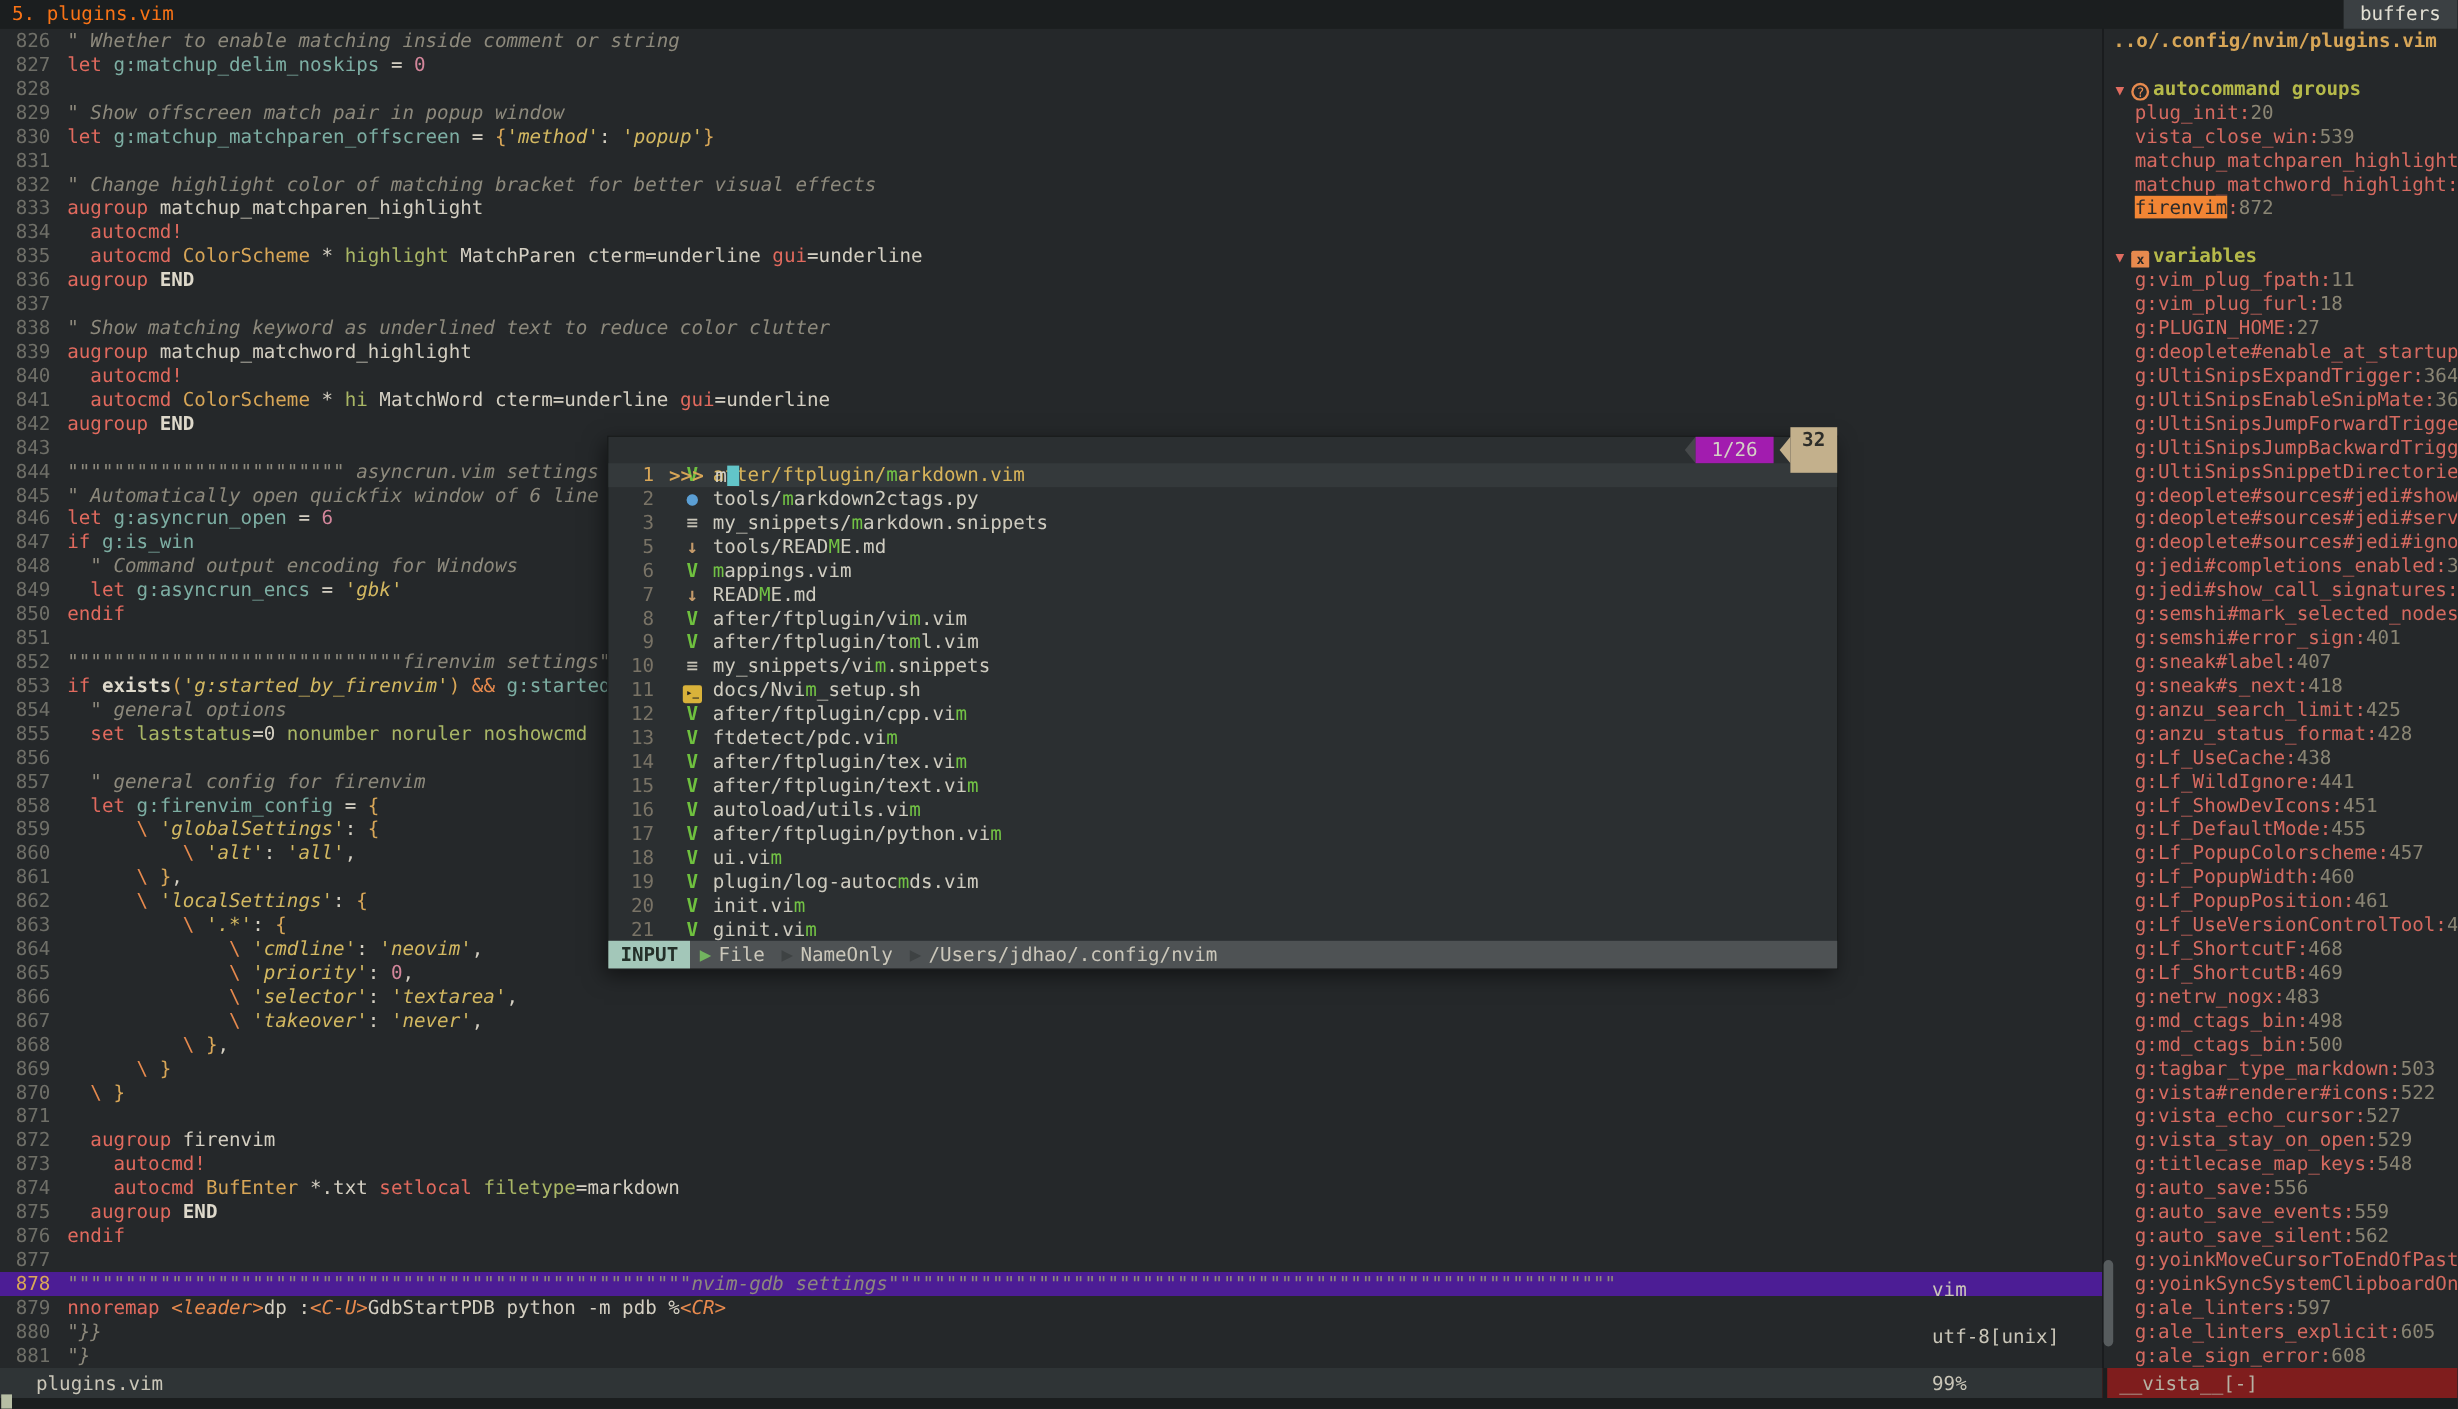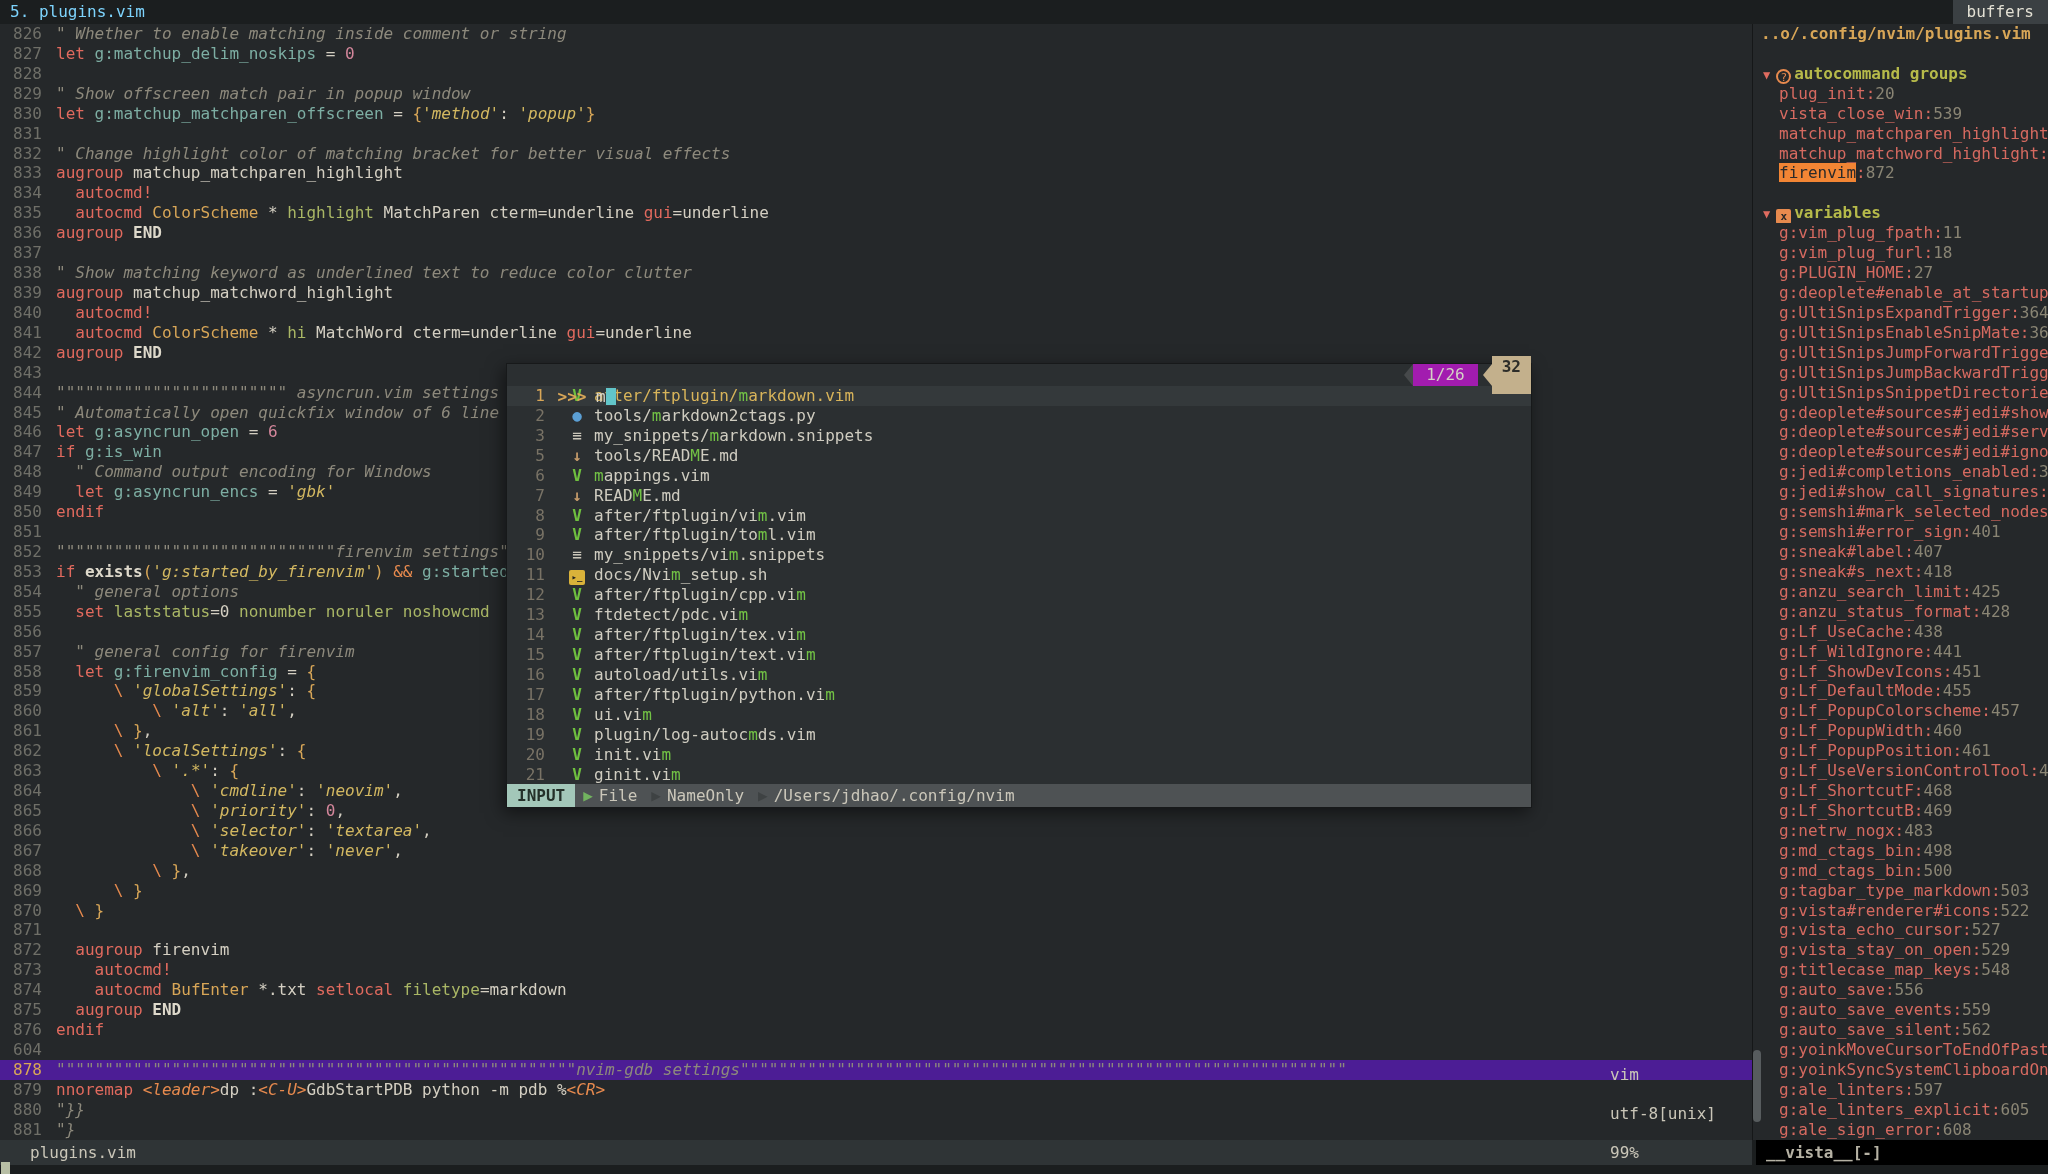--- a/index.html
+++ b/index.html
@@ -13,7 +13,7 @@
   }
   
   .tabline { position:absolute; left:0; top:0; width:2048px; height:24px; background:#1b1e1f; }
-  .tab-left { position:absolute; left:10px; top:2px; color:#7dd3fc; white-space:pre; }
+  .tab-left { position:absolute; left:10px; top:2px; color:#f97316; white-space:pre; }
   .tab-right { position:absolute; right:0; top:0; height:24px; line-height:24px; padding:0 14px; background:#3b4043; color:#e2dfd3; }
   
   .editor { position:absolute; left:0; top:24px; width:1752px; height:1116px; overflow:hidden; }

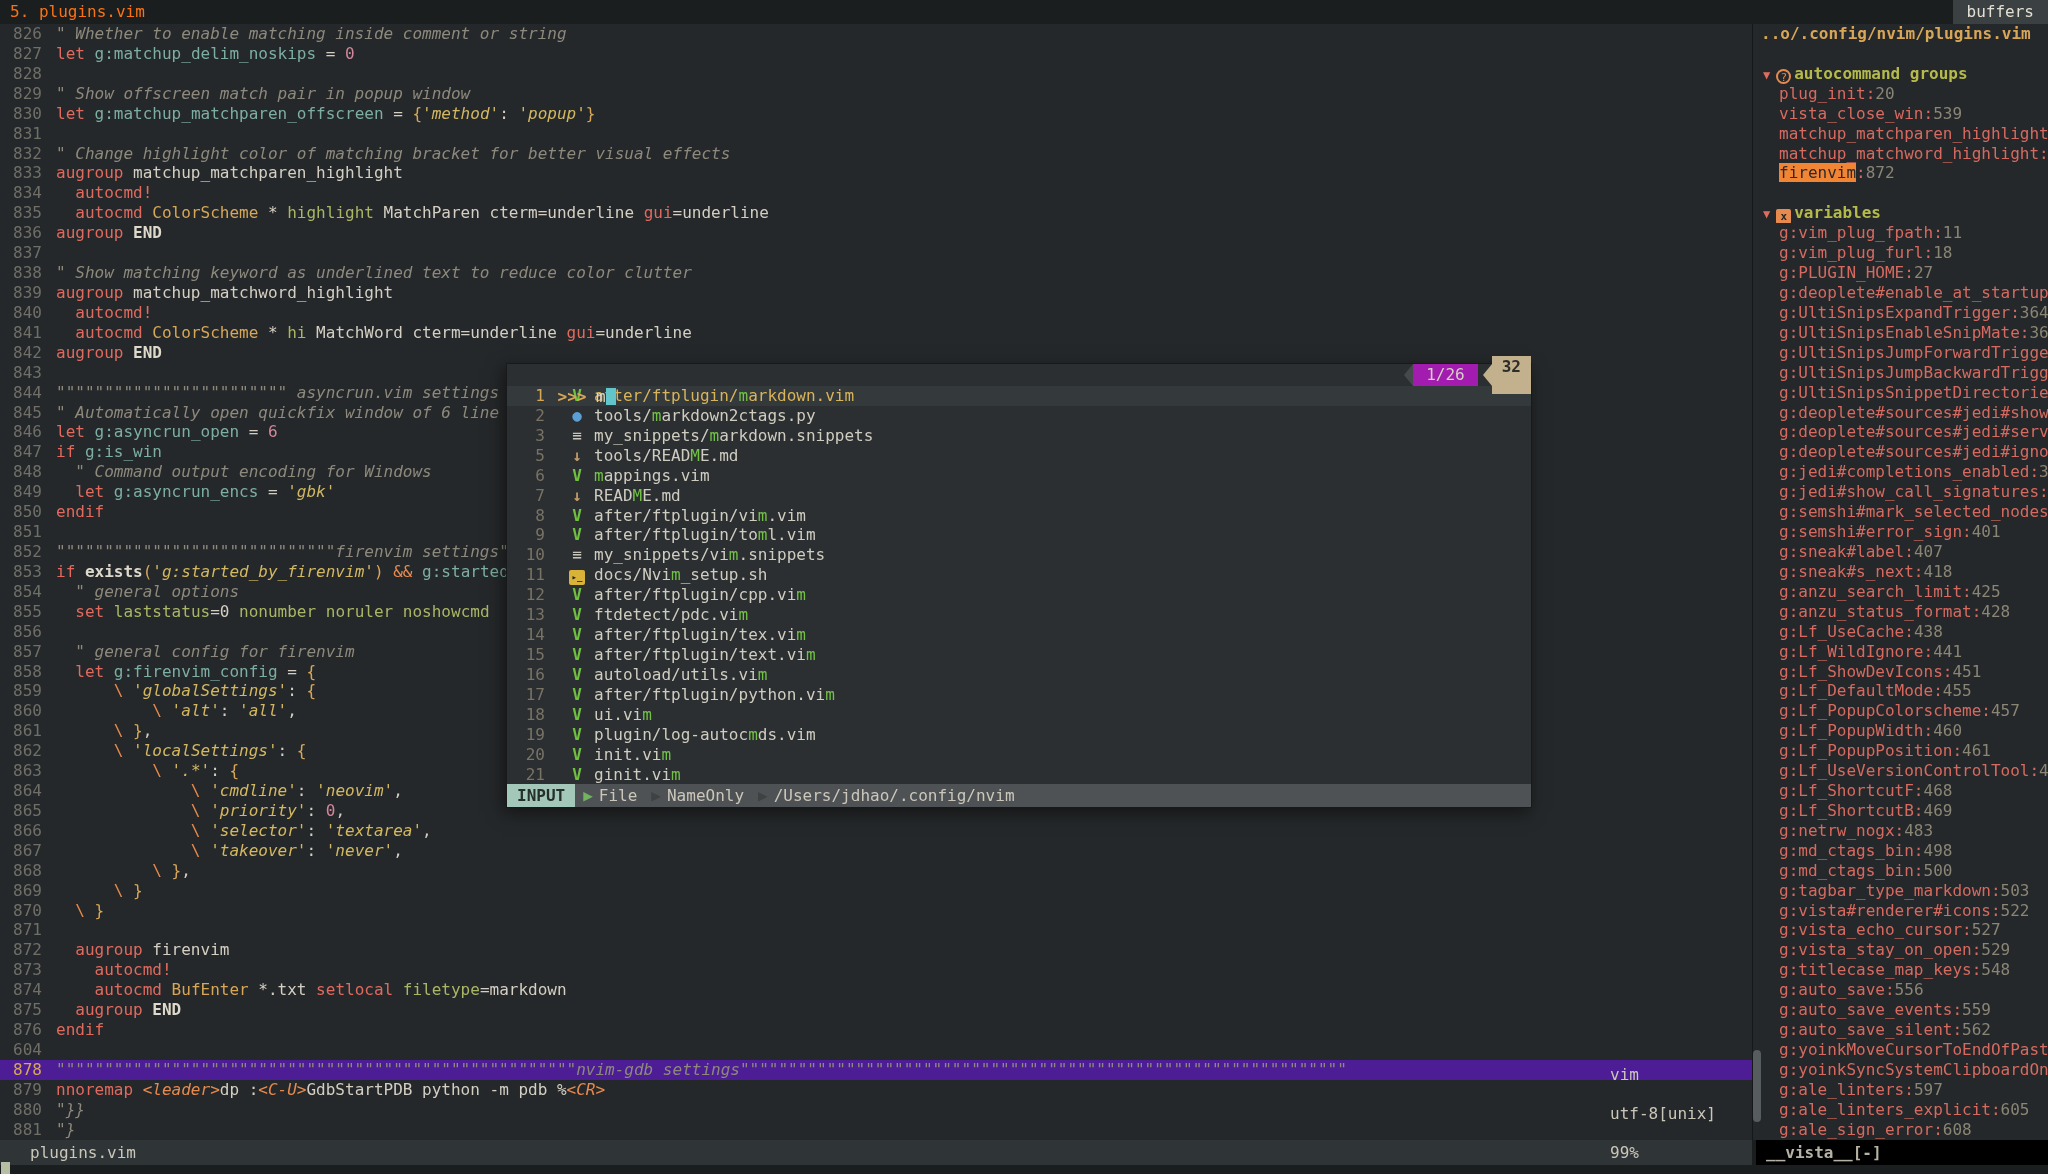--- a/index.html
+++ b/index.html
@@ -152,7 +152,7 @@
     <div class="eline"><span class="lnum">874</span><span class="tk-w">    </span><span class="tk-k">autocmd</span><span class="tk-w"> </span><span class="tk-y">BufEnter</span><span class="tk-w"> *.txt </span><span class="tk-k">setlocal</span><span class="tk-w"> </span><span class="tk-g">filetype</span><span class="tk-w">=markdown</span></div>
     <div class="eline"><span class="lnum">875</span><span class="tk-w">  </span><span class="tk-k">augroup</span><span class="tk-w"> </span><span class="tk-b">END</span></div>
     <div class="eline"><span class="lnum">876</span><span class="tk-k">endif</span></div>
-    <div class="eline"><span class="lnum">604</span></div>
+    <div class="eline"><span class="lnum">877</span></div>
     <div class="eline cur"><span class="lnum">878</span><span class="tk-c">""""""""""""""""""""""""""""""""""""""""""""""""""""""</span><span class="tk-c">nvim-gdb settings</span><span class="tk-c">"""""""""""""""""""""""""""""""""""""""""""""""""""""""""""""""</span></div>
     <div class="eline"><span class="lnum">879</span><span class="tk-k">nnoremap</span><span class="tk-w"> </span><span class="tk-oi">&lt;leader&gt;</span><span class="tk-w">dp :</span><span class="tk-oi">&lt;C-U&gt;</span><span class="tk-w">GdbStartPDB python -m pdb %</span><span class="tk-oi">&lt;CR&gt;</span></div>
     <div class="eline"><span class="lnum">880</span><span class="tk-c">"}}</span></div>

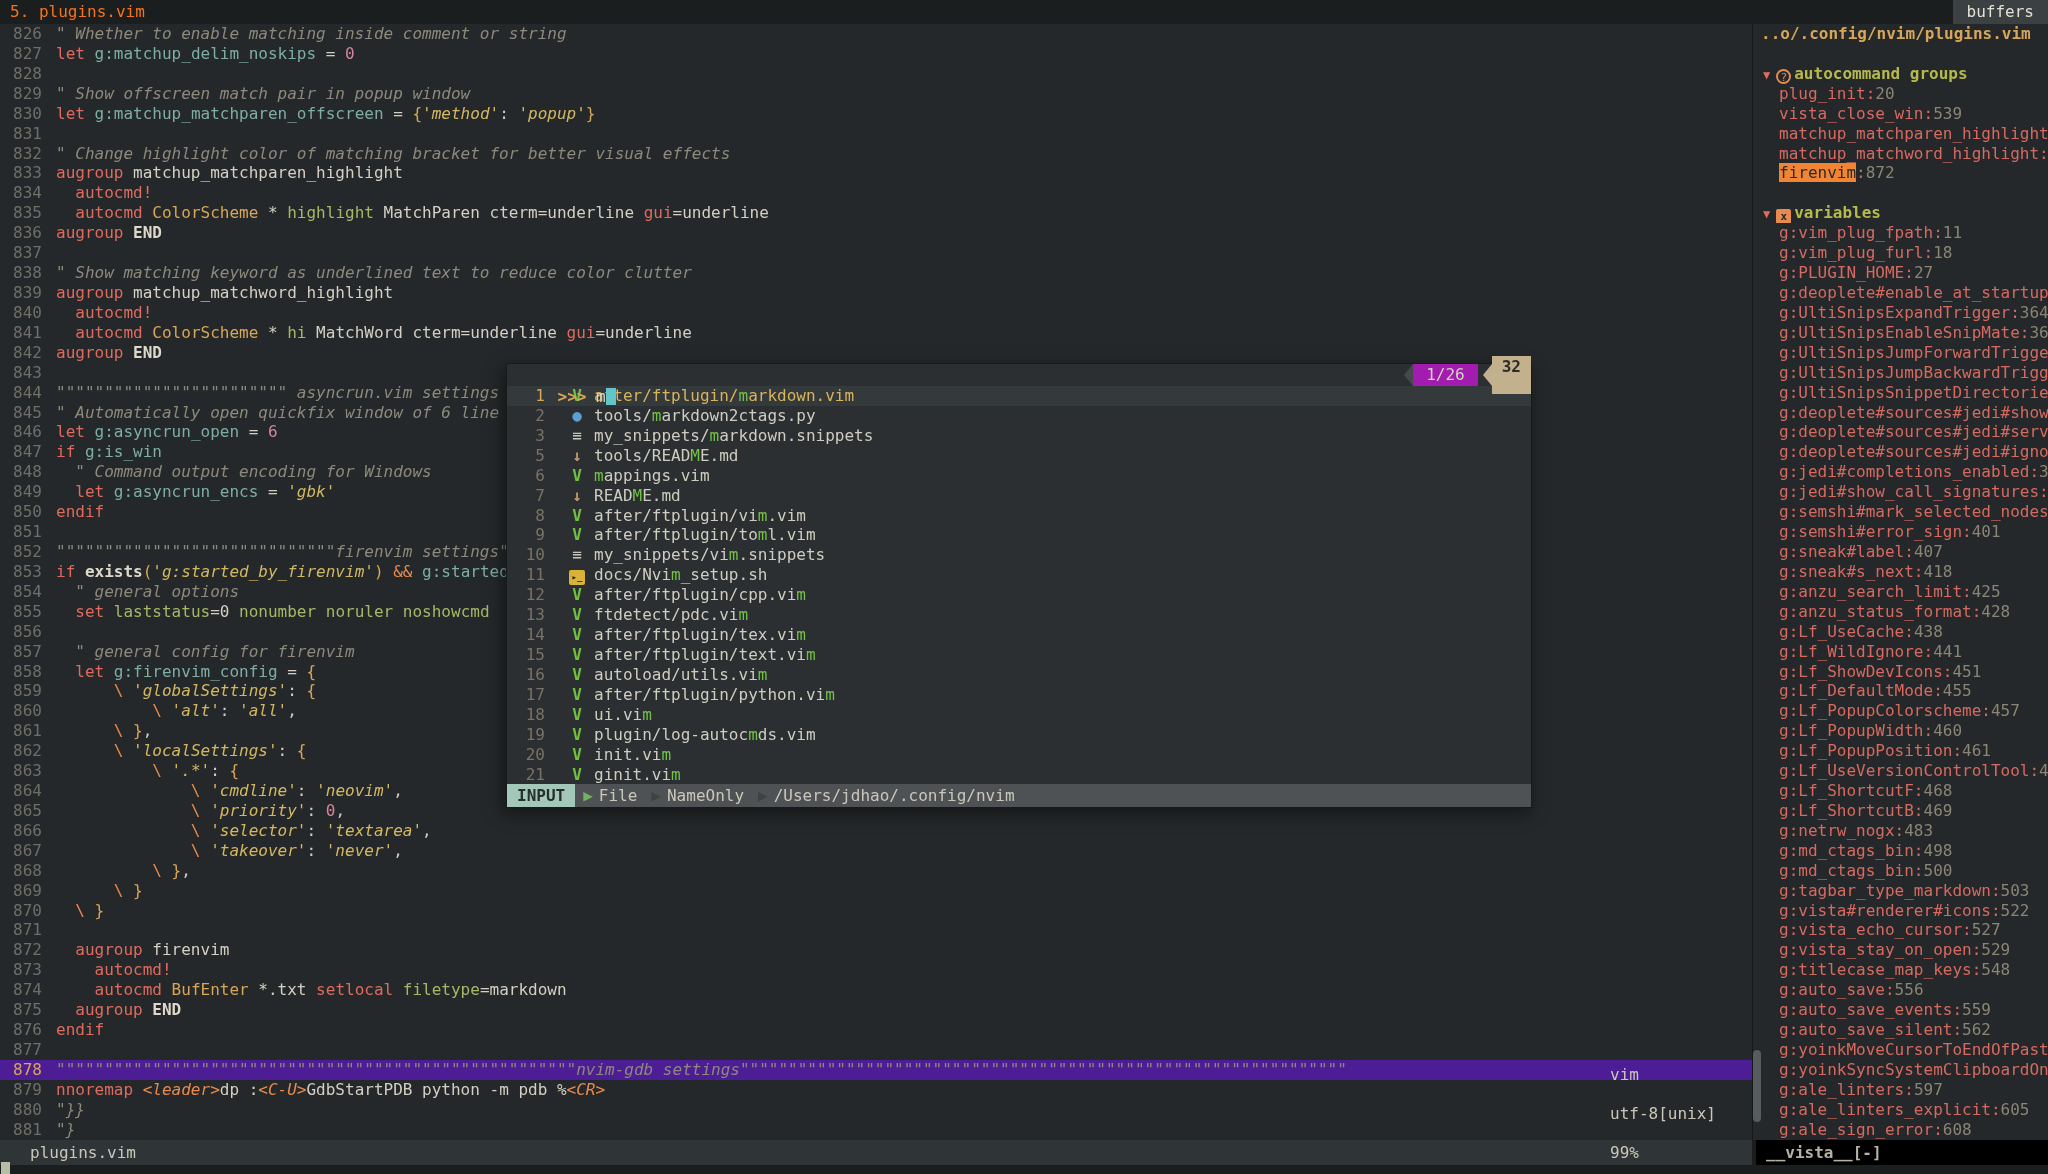--- a/index.html
+++ b/index.html
@@ -88,7 +88,7 @@
   .sl-left { padding-left:30px; }
   .sl-right { margin-left:auto; display:flex; gap:20px; padding-right:36px;flex-direction:column; }
   .vista-status { position:absolute; left:1752px; top:1140px; width:296px; height:25px; line-height:25px;
-                  background:#000000; color:#b6b2a4; padding-left:10px; border-left:4px solid #1b1e1f; white-space:pre;font-weight:bold; }
+                  background:#7f1d1d; color:#b6b2a4; padding-left:10px; border-left:4px solid #1b1e1f; white-space:pre; }
   .cmdline { position:absolute; left:0; top:1165px; width:2048px; height:9px; background:#1b1e1f; }
   .cmdcursor { position:absolute; left:1px; top:1162px; width:9px; height:12px; background:#b7bea4; }
 </style>

